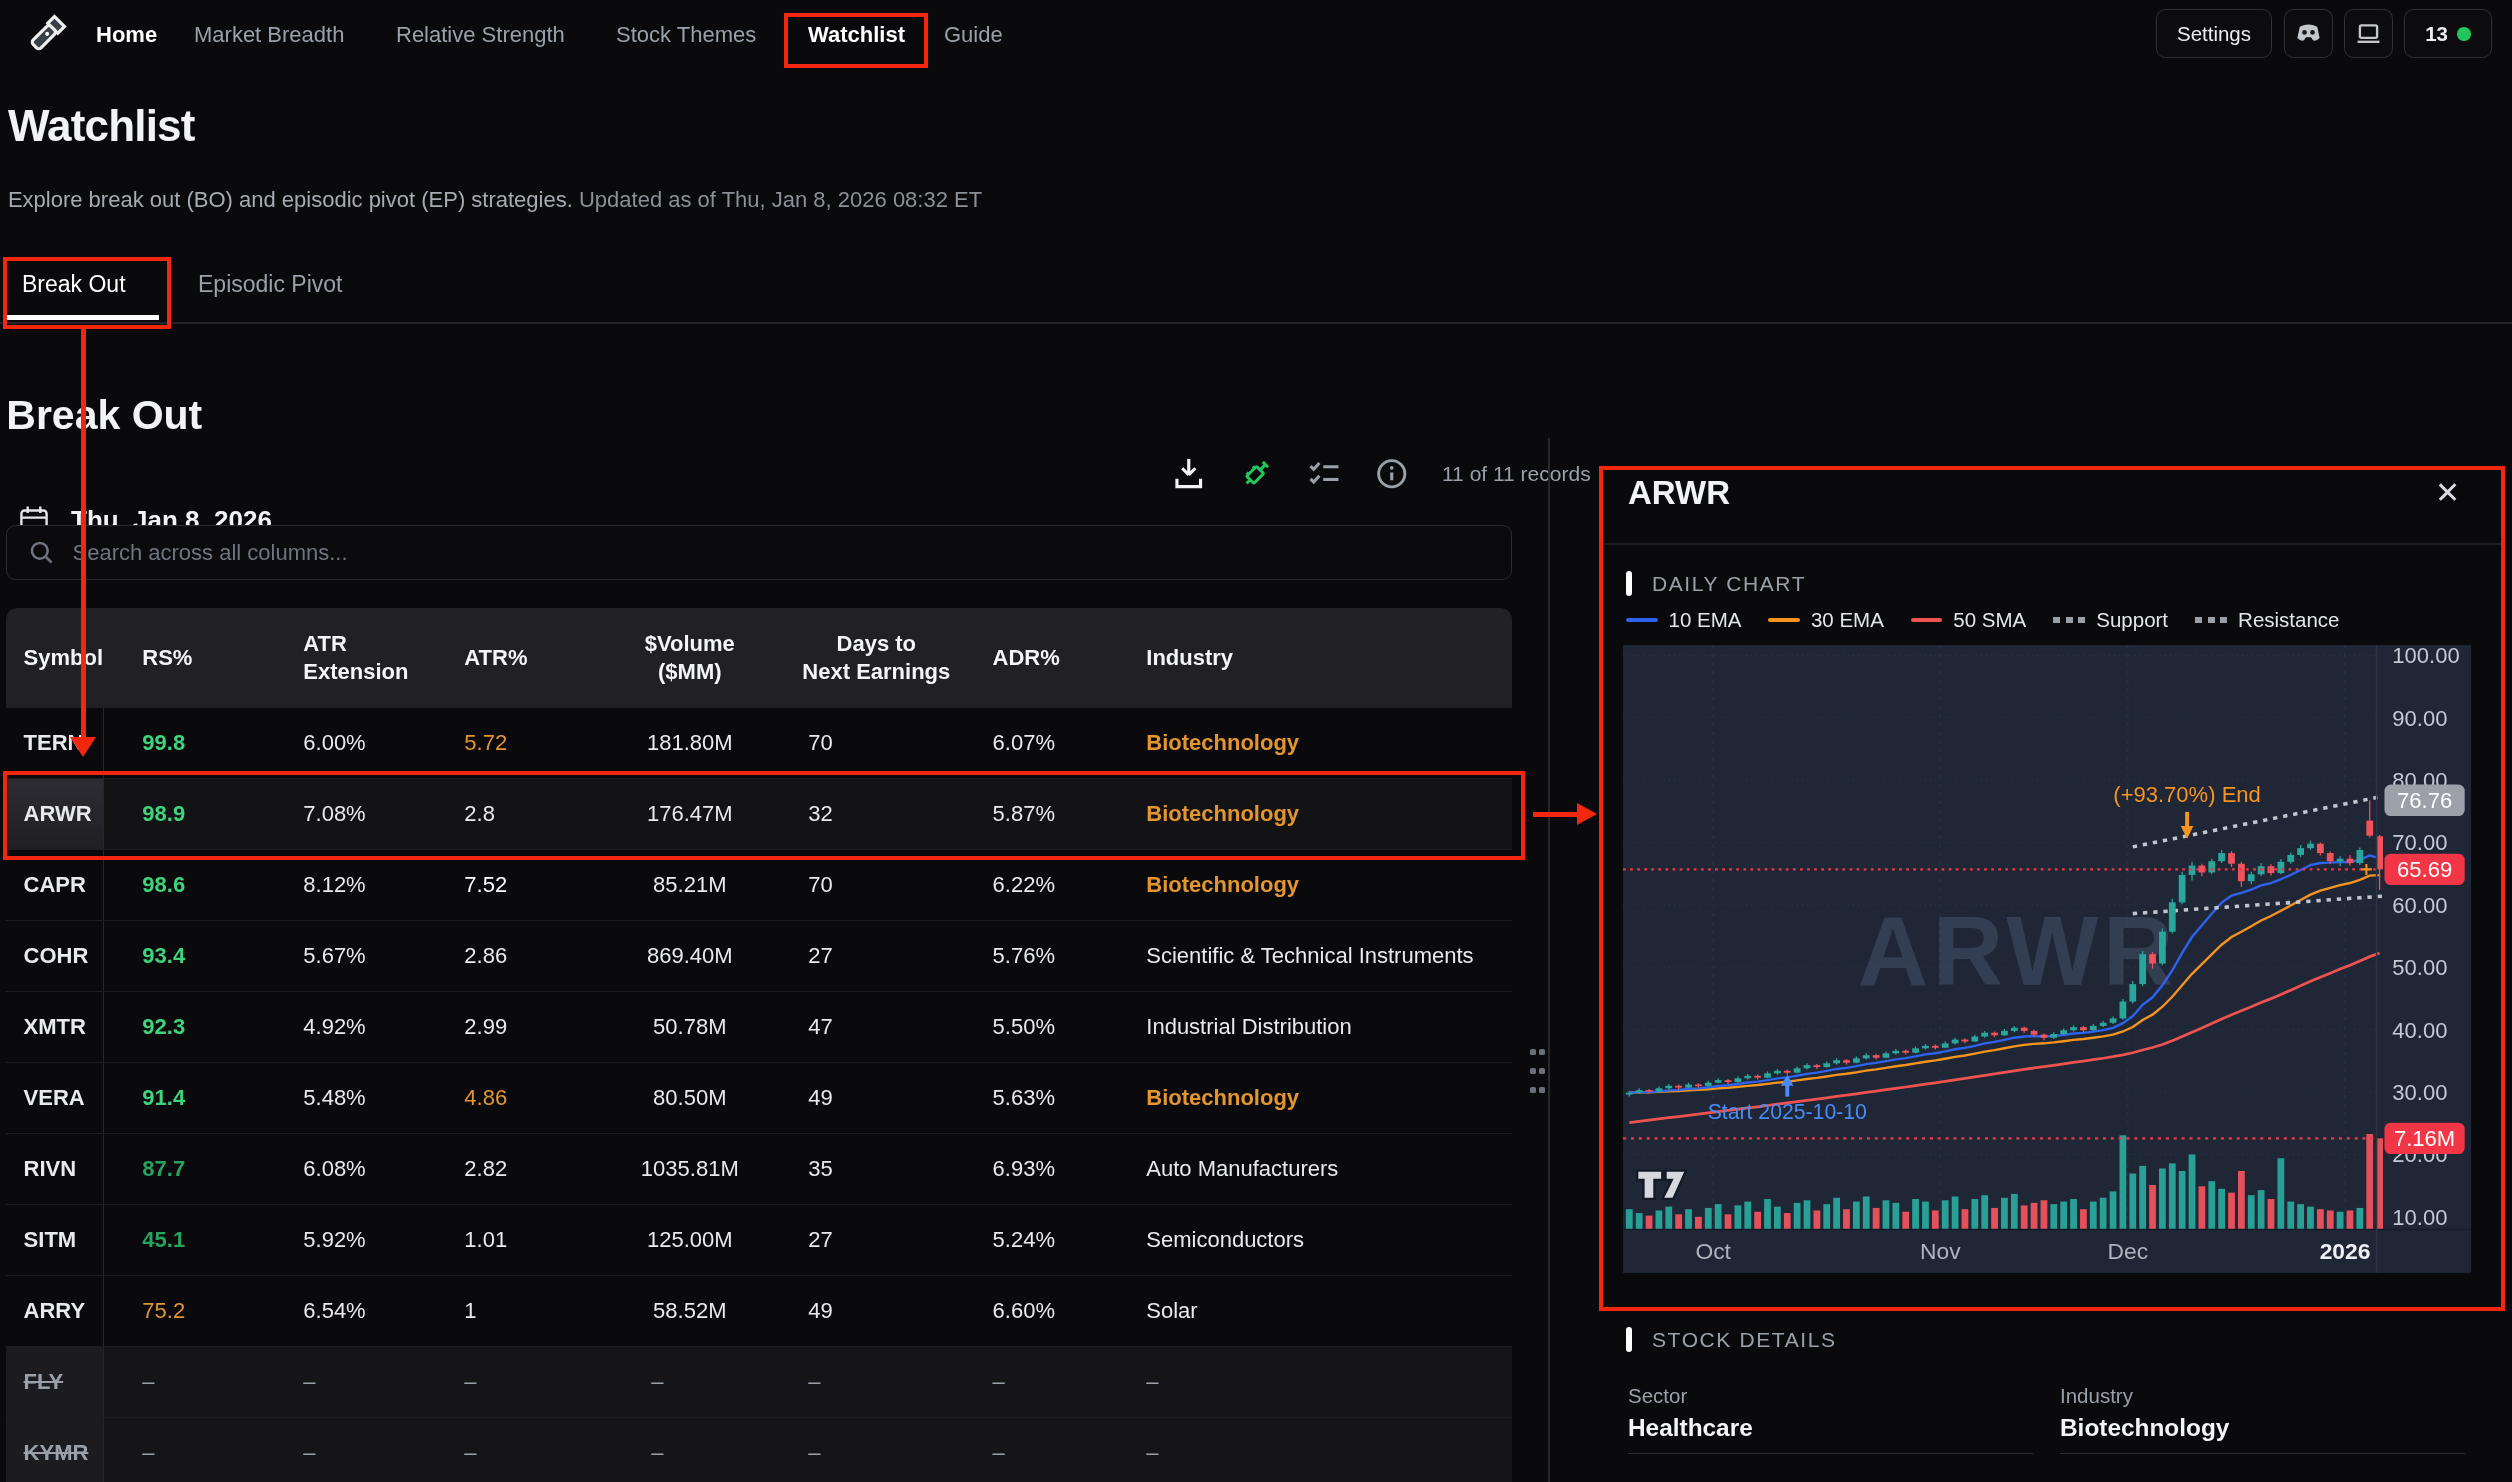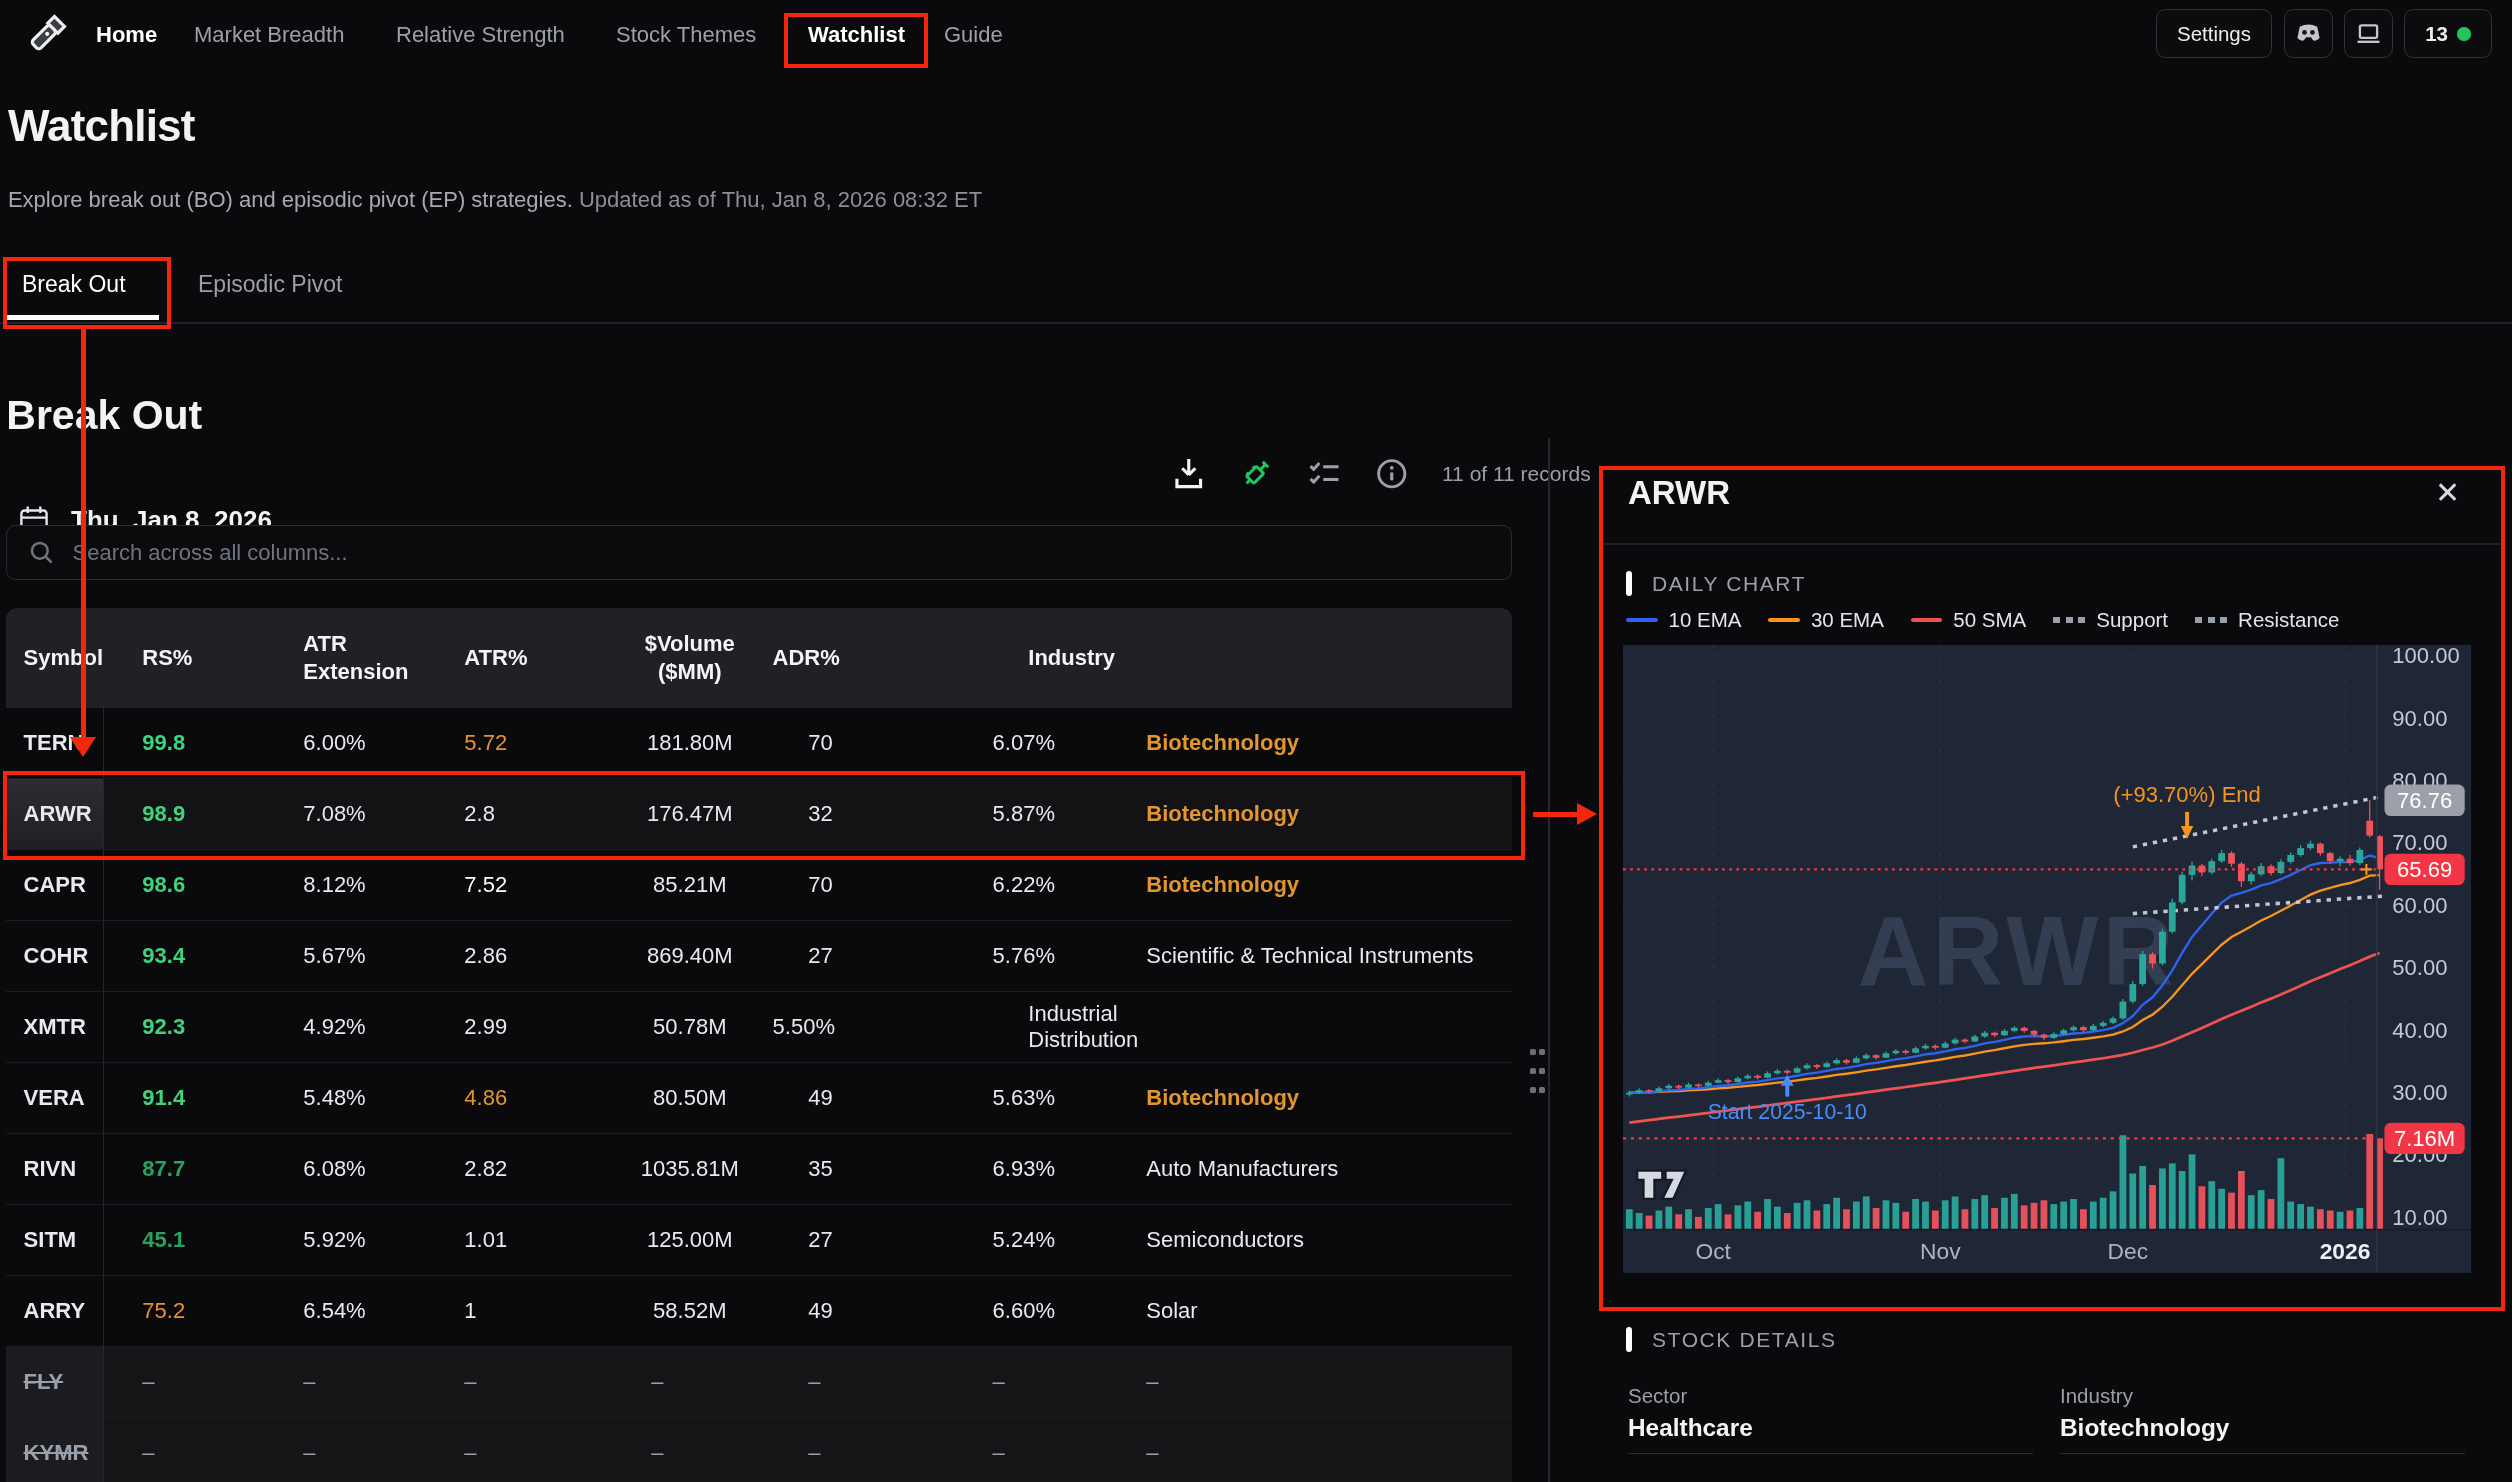--- a/index.html
+++ b/index.html
@@ -204,6 +204,10 @@
         <div class="th ctr ctr" style="text-align: center;">
           <span>$Volume</span>
           <span>($MM)</span>
+        </div>
+        <div class="th ctr ctr" style="text-align: center;">
+          <span>Days to</span>
+          <span>Next Earnings</span>
         </div>
         <div class="th pl8">
           <span>ADR%</span>

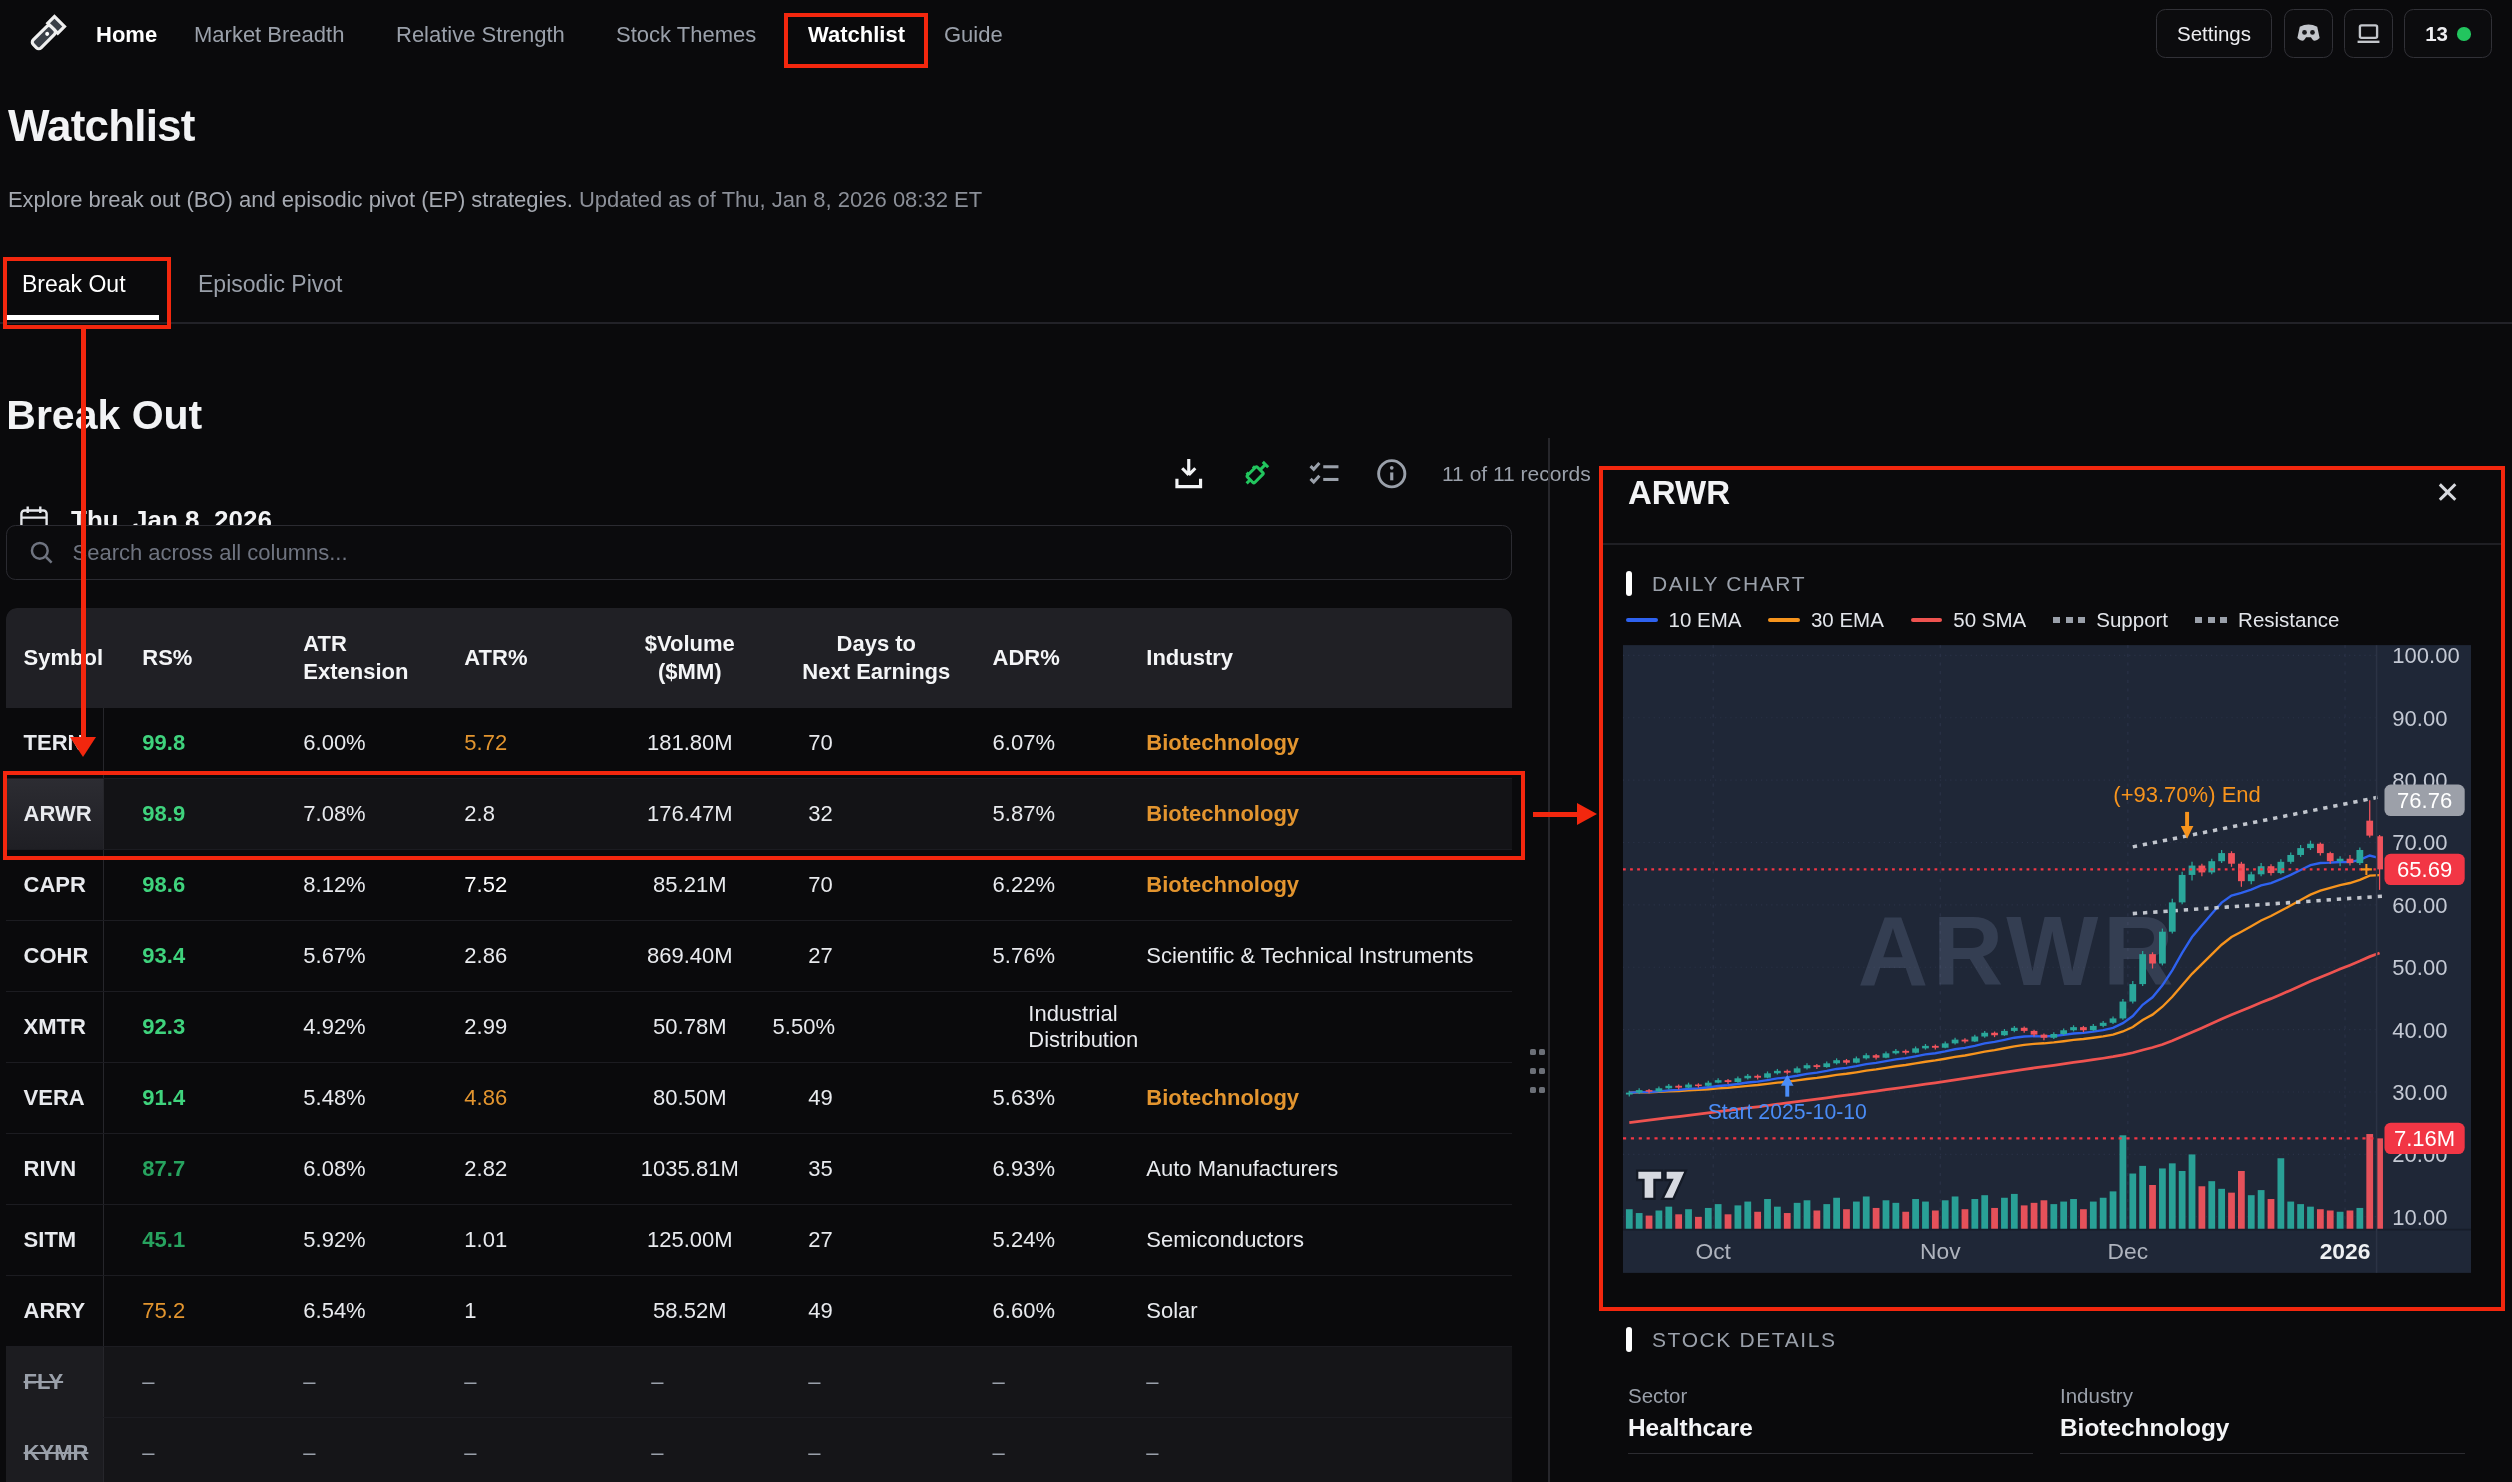--- a/index.html
+++ b/index.html
@@ -263,6 +263,7 @@
           <div class="td pl48">4.92%</div>
           <div class="td pl48 ">2.99</div>
           <div class="td ctr">50.78M</div>
+          <div class="td pl53">47</div>
           <div class="td pl8">5.50%</div>
           <div class="td pl53 ">Industrial Distribution</div>
         </div>

